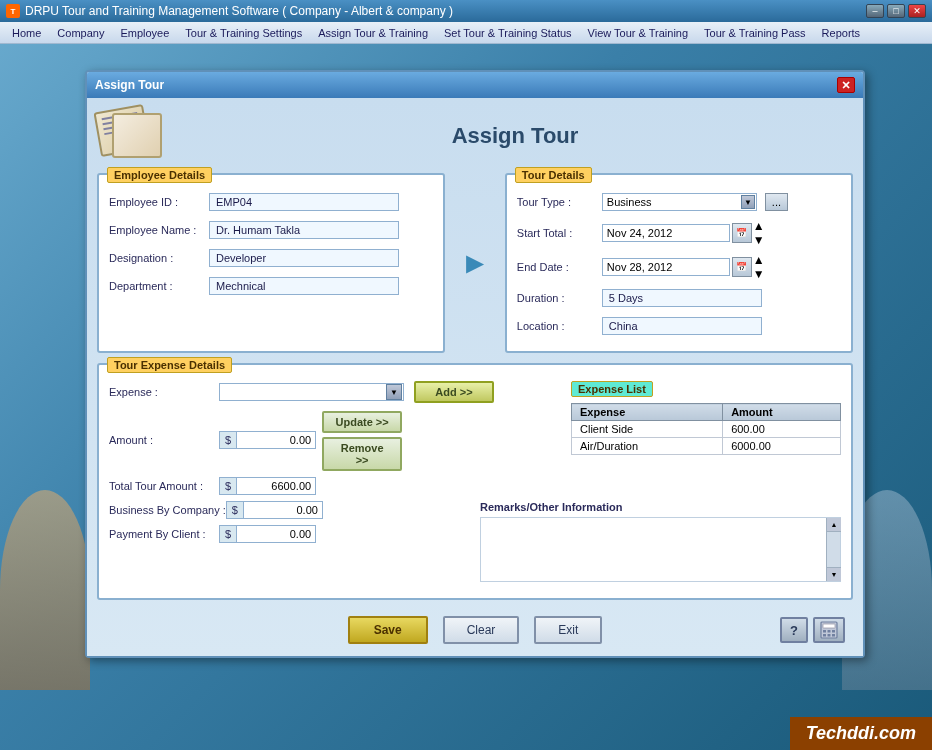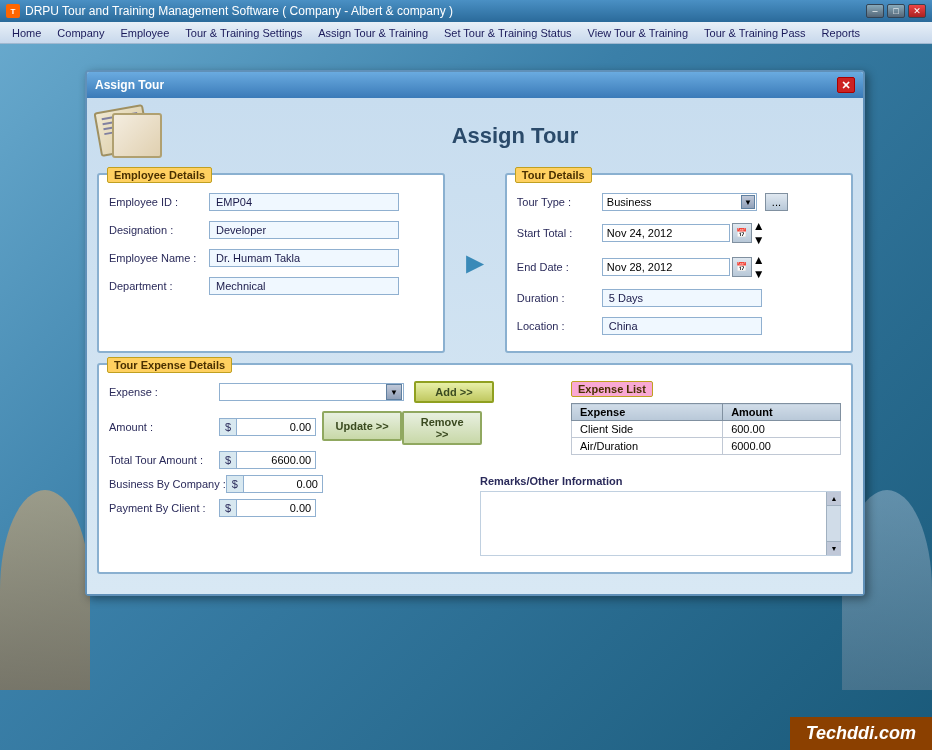--- a/index.html
+++ b/index.html
@@ -157,12 +157,12 @@
             <span class="field-value">EMP04</span>
           </div>
           <div class="field-row">
+            <span class="field-label">Employee Name :</span>
+            <span class="field-value">Dr. Humam Takla</span>
+          </div>
+          <div class="field-row">
             <span class="field-label">Designation :</span>
             <span class="field-value">Developer</span>
-          </div>
-          <div class="field-row">
-            <span class="field-label">Employee Name :</span>
-            <span class="field-value">Dr. Humam Takla</span>
           </div>
           <div class="field-row">
             <span class="field-label">Department :</span>

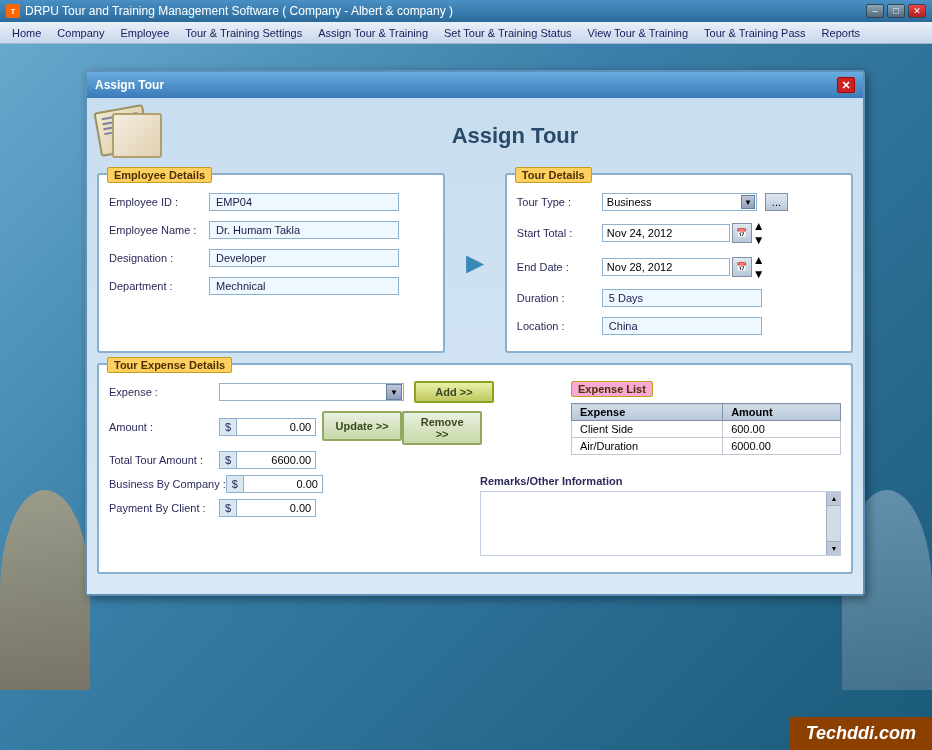--- a/index.html
+++ b/index.html
@@ -65,7 +65,7 @@
     .expense-row { display: flex; gap: 15px; }
     .expense-left { flex: 1; }
     .expense-right { width: 270px; }
-    .expense-list-title { background: #f9a8d4; border: 1px solid #c0a020; padding: 1px 6px; font-size: 11px; font-weight: bold; color: #4a3000; border-radius: 2px; display: inline-block; margin-bottom: 6px; }
+    .expense-list-title { background: #5eead4; border: 1px solid #c0a020; padding: 1px 6px; font-size: 11px; font-weight: bold; color: #4a3000; border-radius: 2px; display: inline-block; margin-bottom: 6px; }
     .expense-table { width: 100%; border-collapse: collapse; }
     .expense-table th { background: linear-gradient(to bottom, #d0dce8, #b8c8d8); border: 1px solid #8090a0; padding: 2px 8px; font-size: 11px; text-align: left; }
     .expense-table td { border: 1px solid #c0c8d4; padding: 2px 8px; font-size: 11px; background: white; }

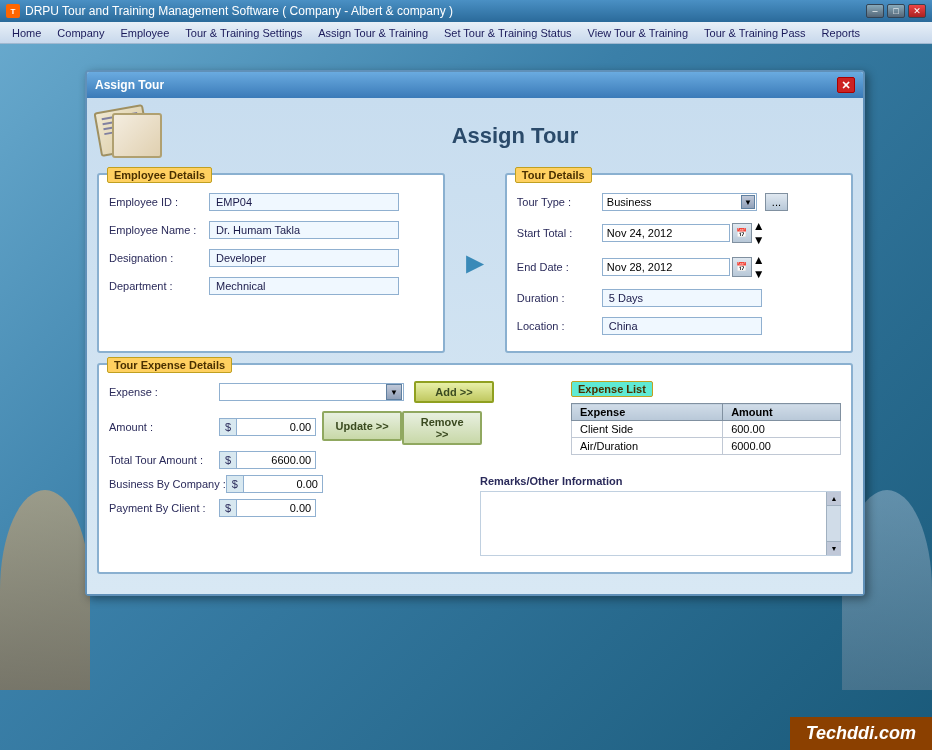--- a/index.html
+++ b/index.html
@@ -246,7 +246,7 @@
               <span class="amount-label">Amount :</span>
               <span class="dollar-sign">$</span>
               <input class="amount-input" type="text" value="0.00" style="">
-              <div style="display:flex;flex-direction:row;margin-left:6px;margin-top:2px;">
+              <div style="display:flex;flex-direction:column;margin-left:6px;margin-top:2px;">
                 <button class="action-btn" style="margin-bottom:4px;width:80px;">Update &gt;&gt;</button>
                 <button class="action-btn" style="width:80px;">Remove &gt;&gt;</button>
               </div>

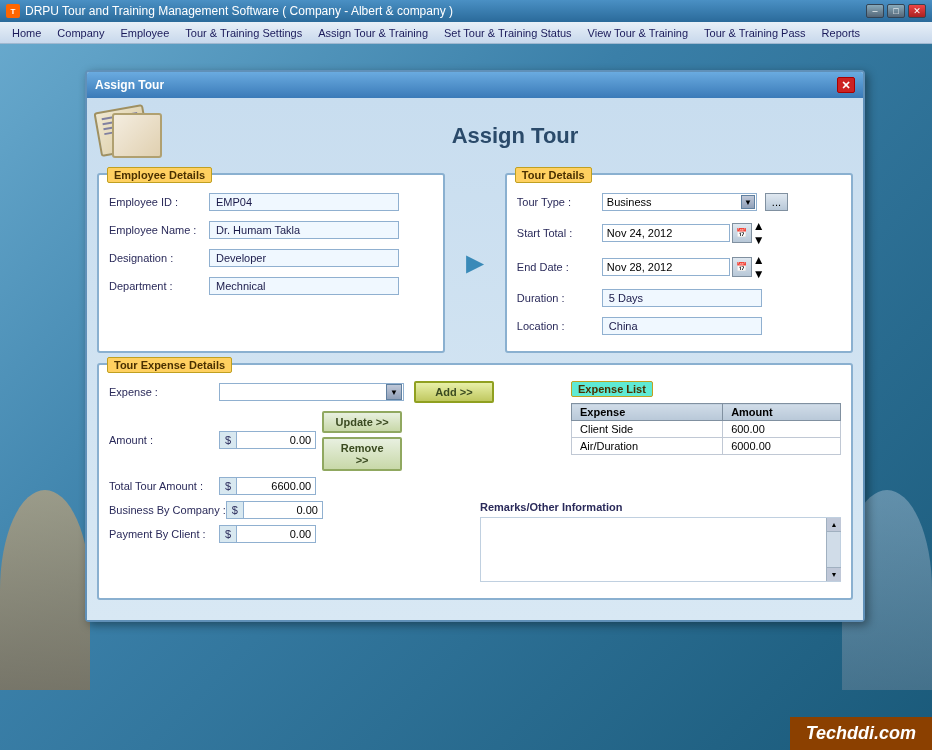--- a/index.html
+++ b/index.html
@@ -309,6 +309,26 @@
       </div>
     </div>
 
+    <div style="display:flex;align-items:center;justify-content:center;padding:6px 0 2px 0;position:relative;">
+      <button class="save-btn">Save</button>
+      <button class="clear-btn" style="margin-left:15px;">Clear</button>
+      <button class="exit-btn" style="margin-left:15px;">Exit</button>
+      <div style="position:absolute;right:8px;display:flex;gap:5px;">
+        <div class="help-btn">?</div>
+        <div class="calc-btn">
+          <svg width="18" height="18" viewBox="0 0 18 18" fill="none" xmlns="http://www.w3.org/2000/svg">
+            <rect x="1" y="1" width="16" height="16" rx="1" fill="#c0c8d8" stroke="#7080a0" stroke-width="1.2"></rect>
+            <rect x="3" y="3" width="12" height="4" rx="0.5" fill="white" stroke="#9090a0" stroke-width="0.7"></rect>
+            <rect x="3" y="9" width="3" height="2.5" rx="0.3" fill="#7080a0"></rect>
+            <rect x="7.5" y="9" width="3" height="2.5" rx="0.3" fill="#7080a0"></rect>
+            <rect x="12" y="9" width="3" height="2.5" rx="0.3" fill="#7080a0"></rect>
+            <rect x="3" y="13" width="3" height="2.5" rx="0.3" fill="#7080a0"></rect>
+            <rect x="7.5" y="13" width="3" height="2.5" rx="0.3" fill="#7080a0"></rect>
+            <rect x="12" y="13" width="3" height="2.5" rx="0.3" fill="#7080a0"></rect>
+          </svg>
+        </div>
+      </div>
+    </div>
   </div>
 </div>
 

